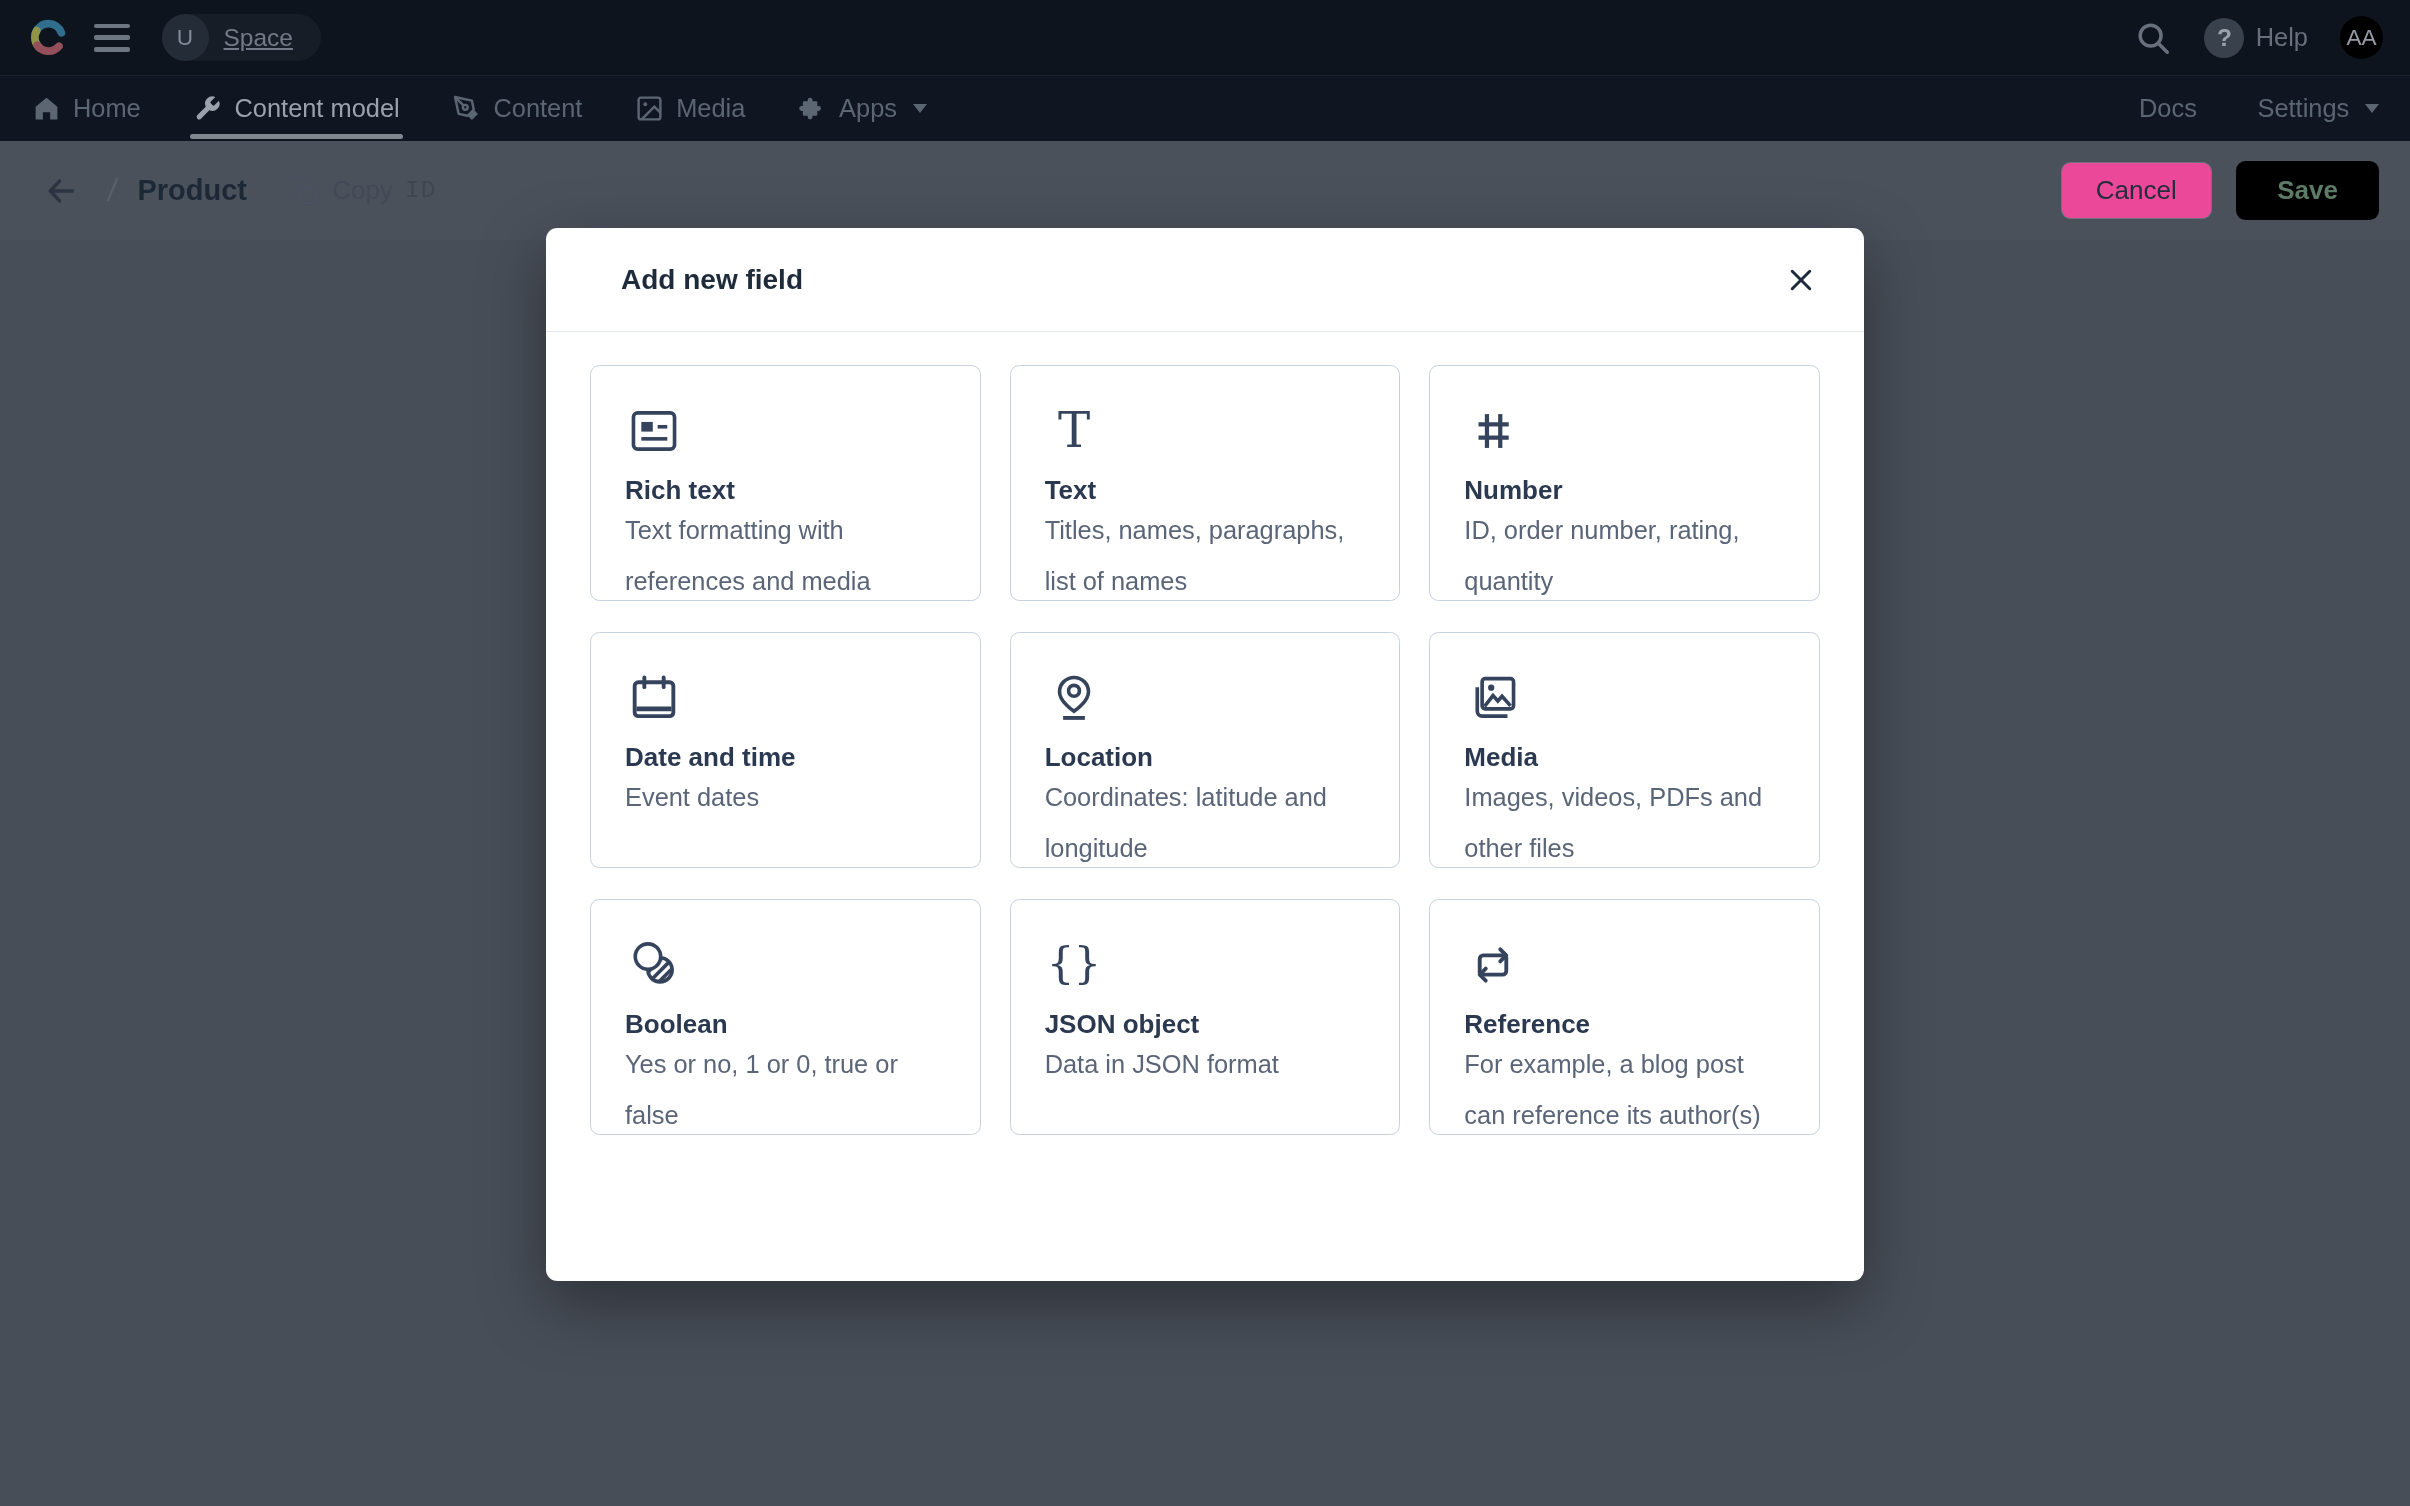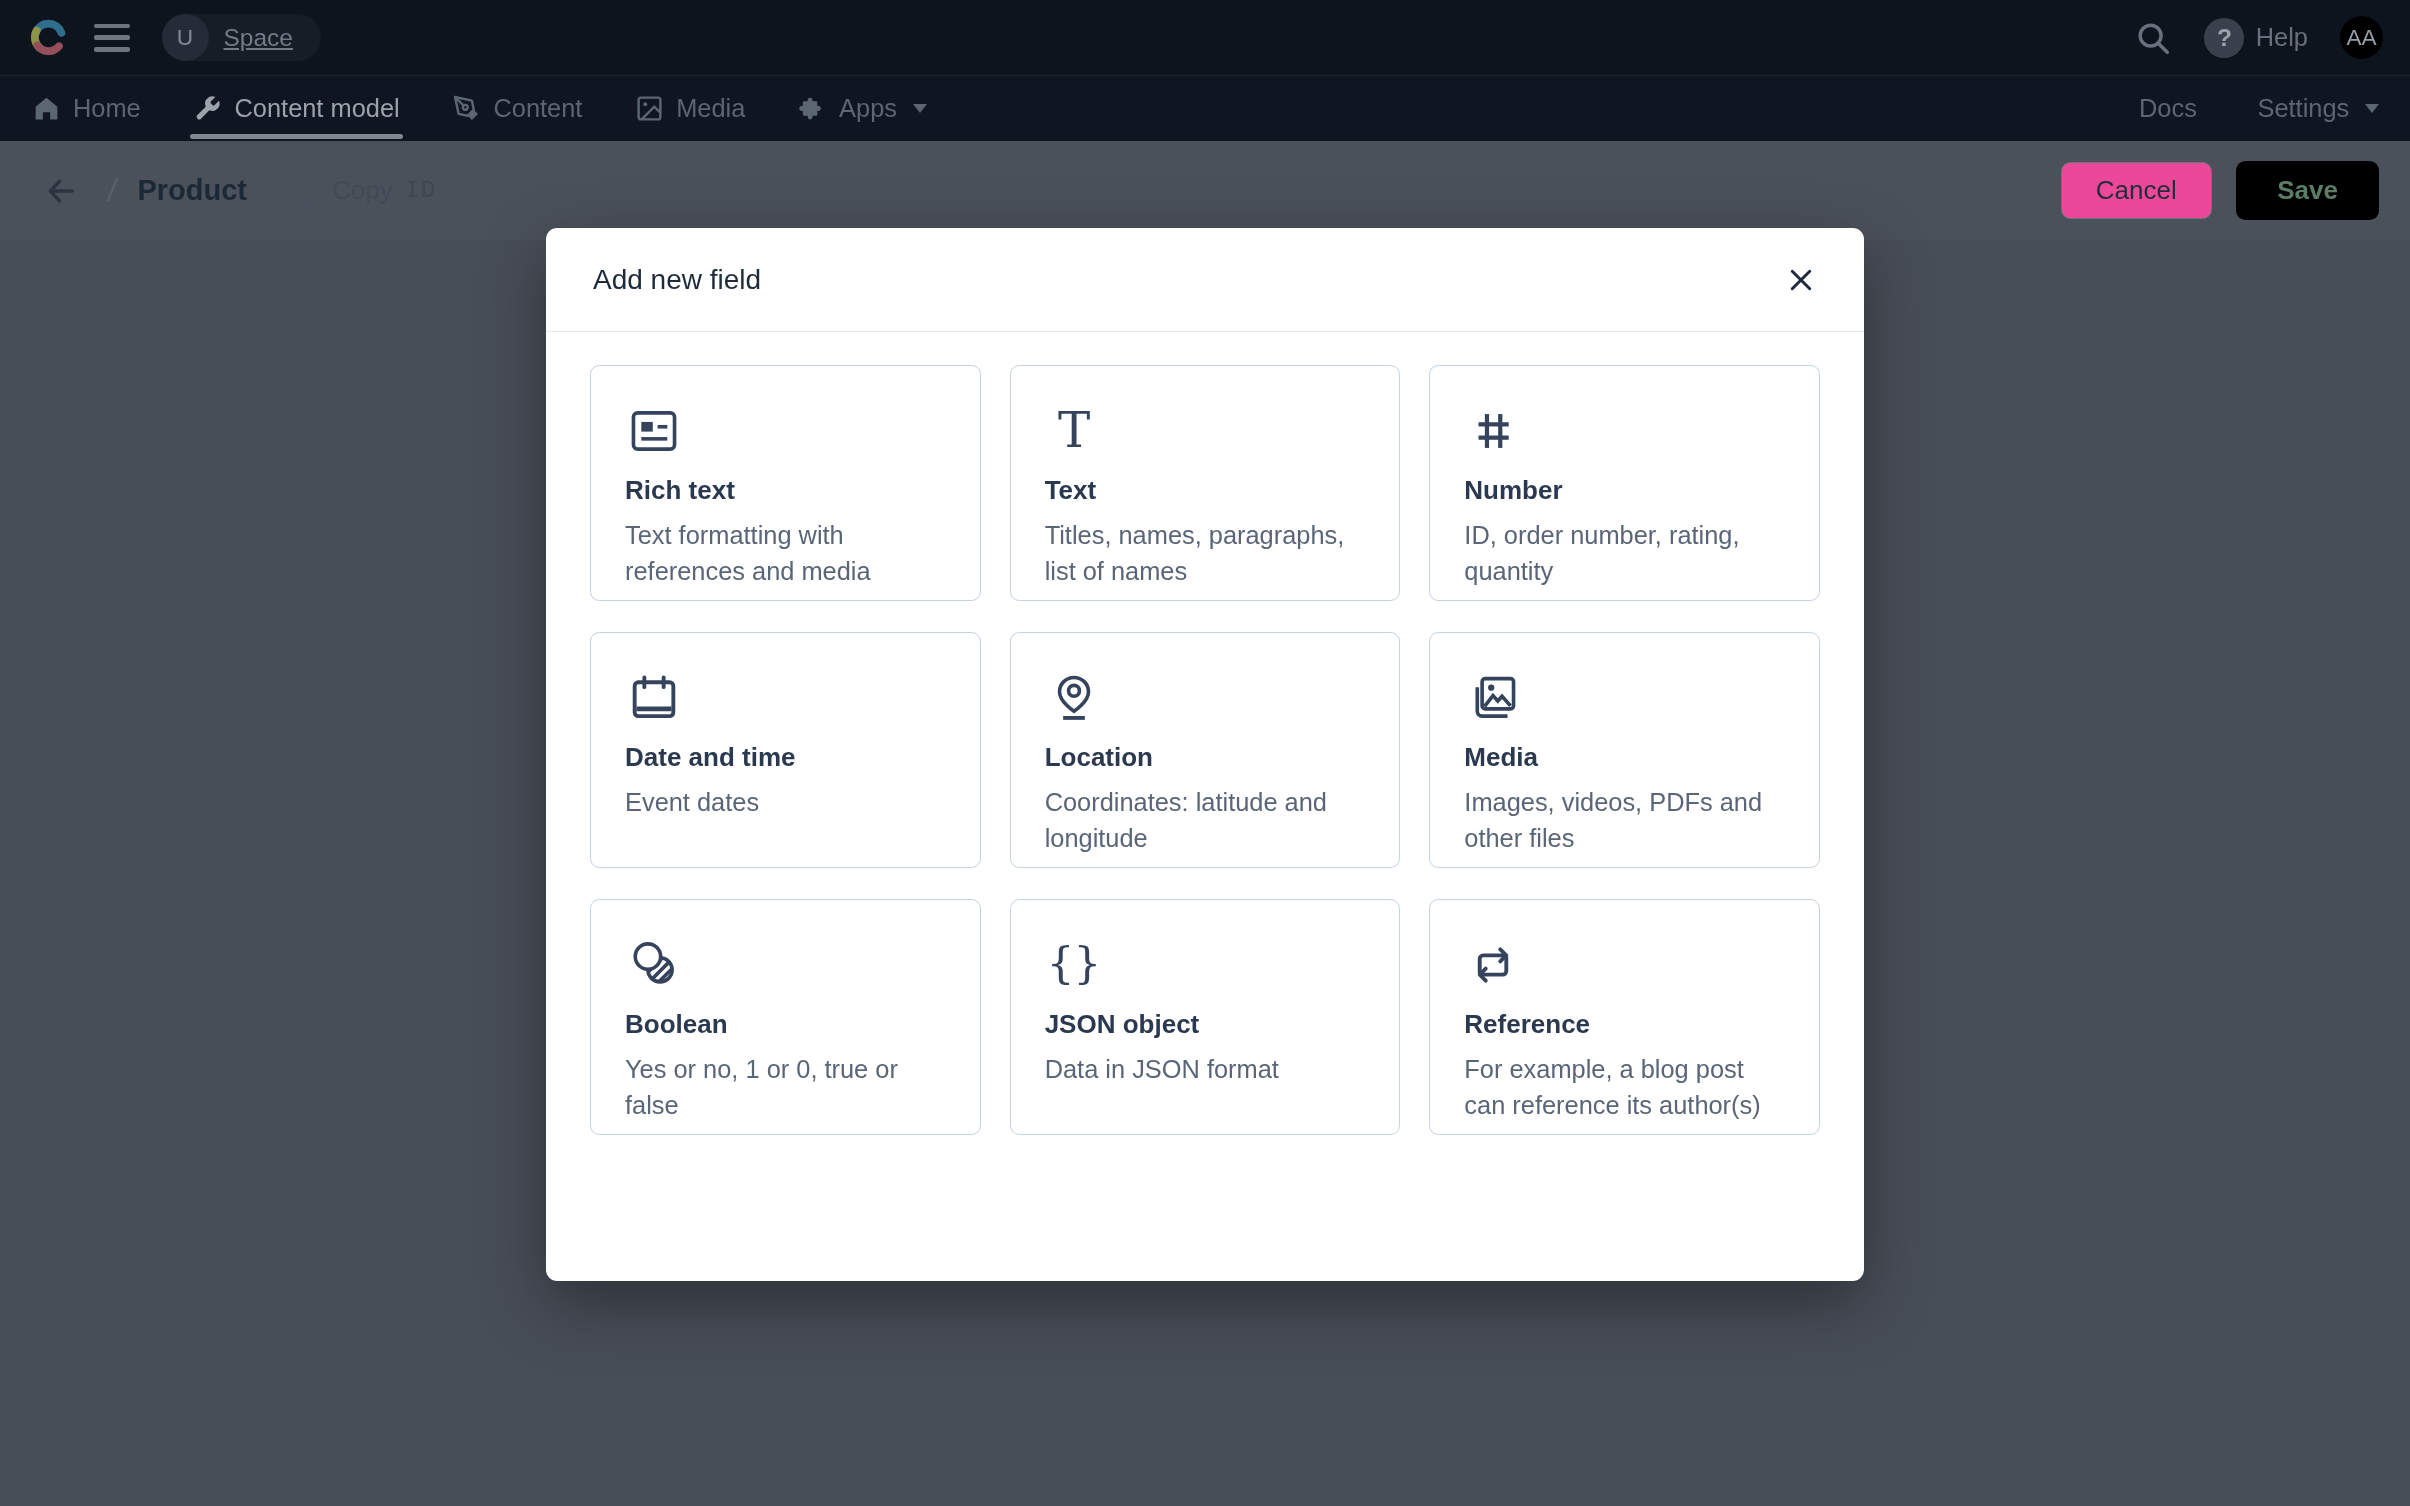--- a/index.html
+++ b/index.html
@@ -82,7 +82,7 @@
     height:104px; display:flex; align-items:center;
     padding:0 43px 0 47px; border-bottom:1.9px solid #e4e9ef;
   }
-  .modal-title { font-size:28px; font-weight:normal; color:#1e2b3b; }
+  .modal-title { font-size:28px; font-weight:bold; color:#1e2b3b;margin-left:28px; }
   .modal-close { margin-left:auto; width:41px; height:41px; display:flex; align-items:center; justify-content:center;
     cursor:pointer; color:#1e2b3b; }
   .modal-close svg { width:30px; height:30px; }

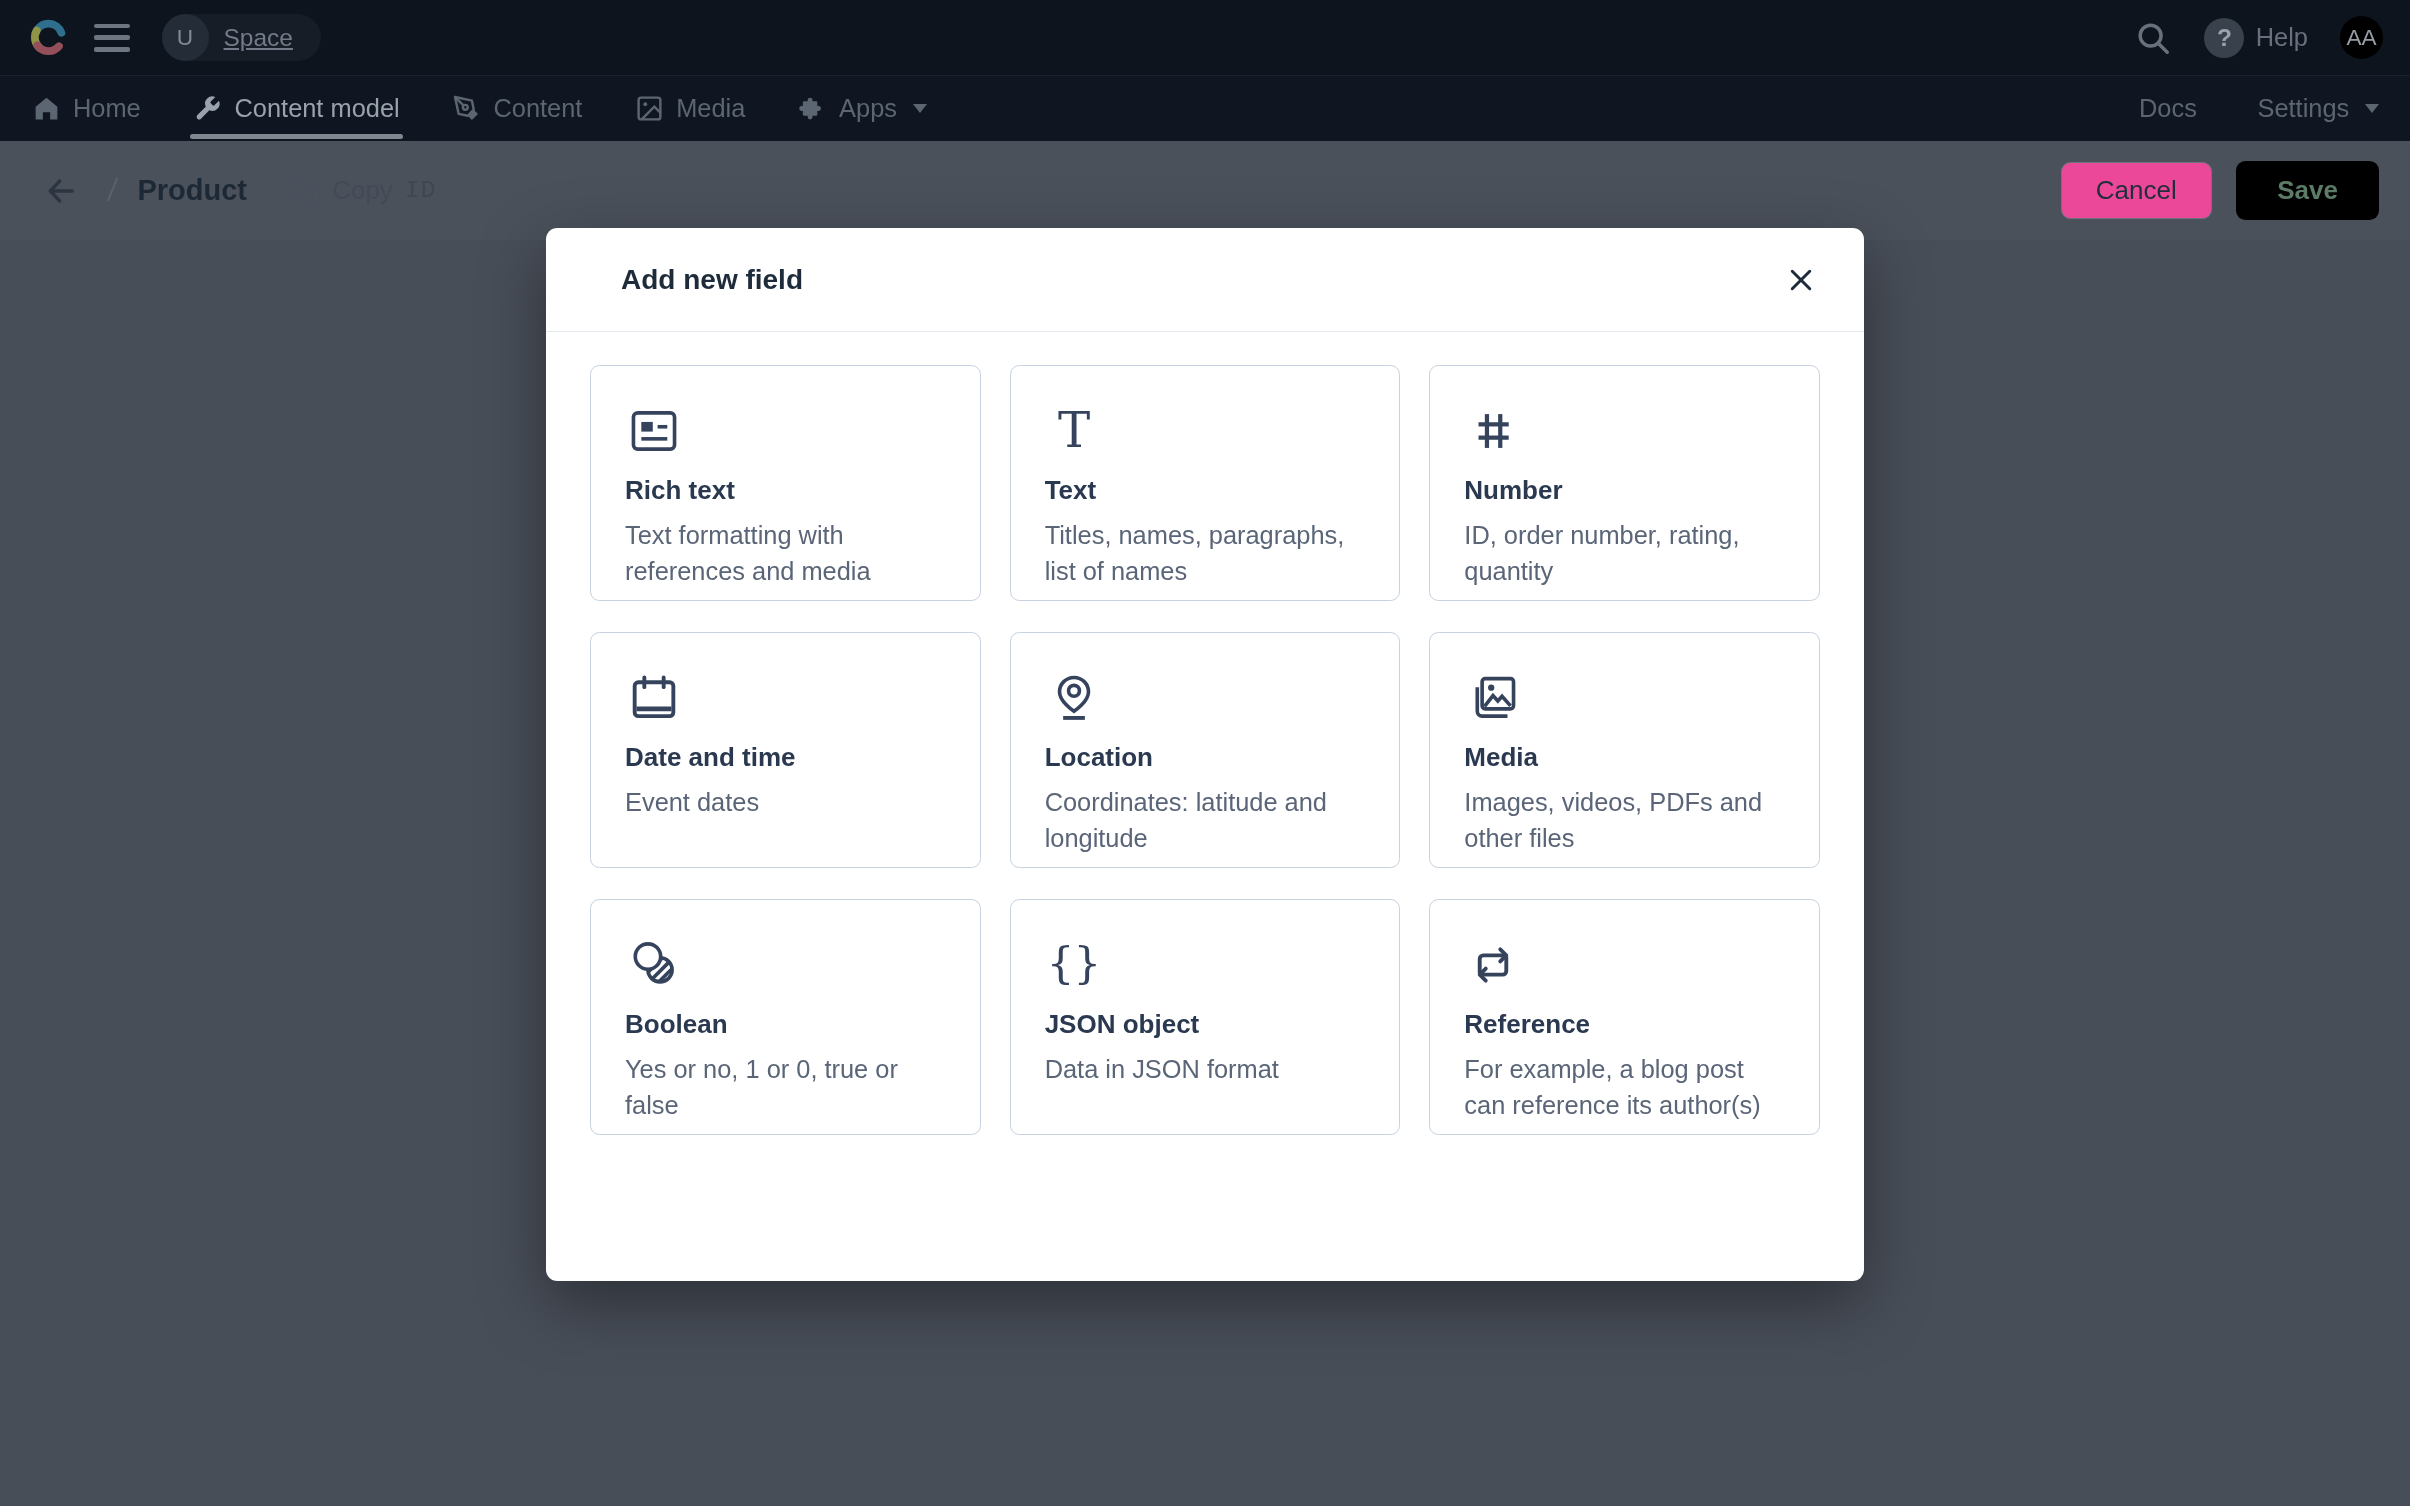--- a/index.html
+++ b/index.html
@@ -98,7 +98,7 @@
   .field-icon { height:58px; display:flex; align-items:flex-start; }
   .field-icon svg { height:58px; width:auto; }
   .field-name { margin-top:15px; font-size:26px; font-weight:bold; color:#2a3950; line-height:30px; }
-  .field-desc { margin-top:12px; font-size:25.4px; color:#5a6578; line-height:36px; }
+  .field-desc { margin-top:0; font-size:25.4px; color:#5a6578; line-height:51px; }
 </style>
 </head>
 <body>

